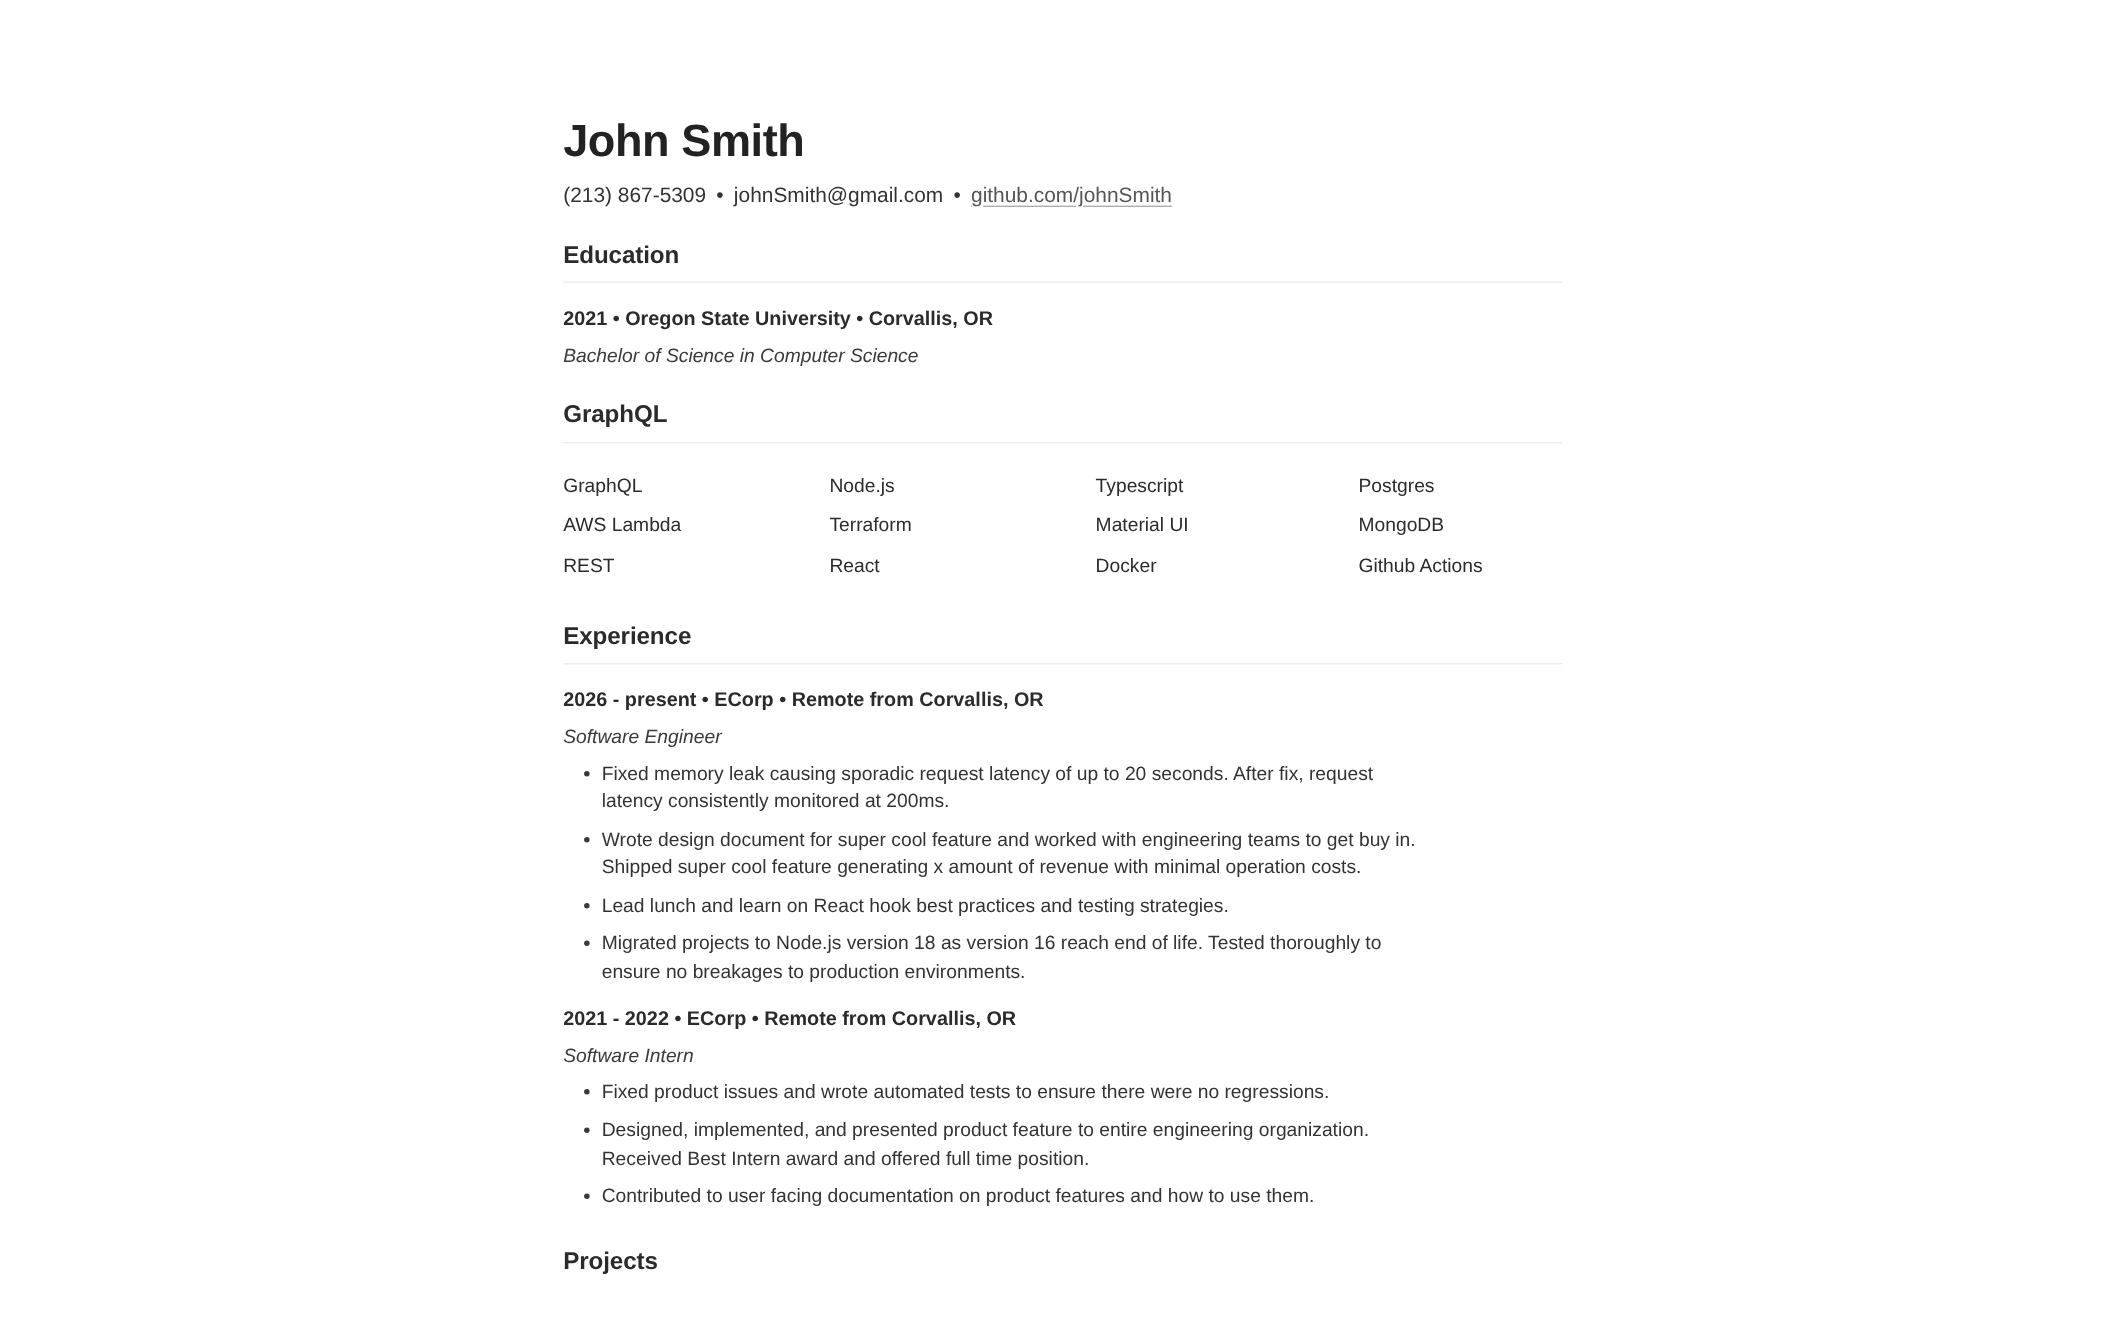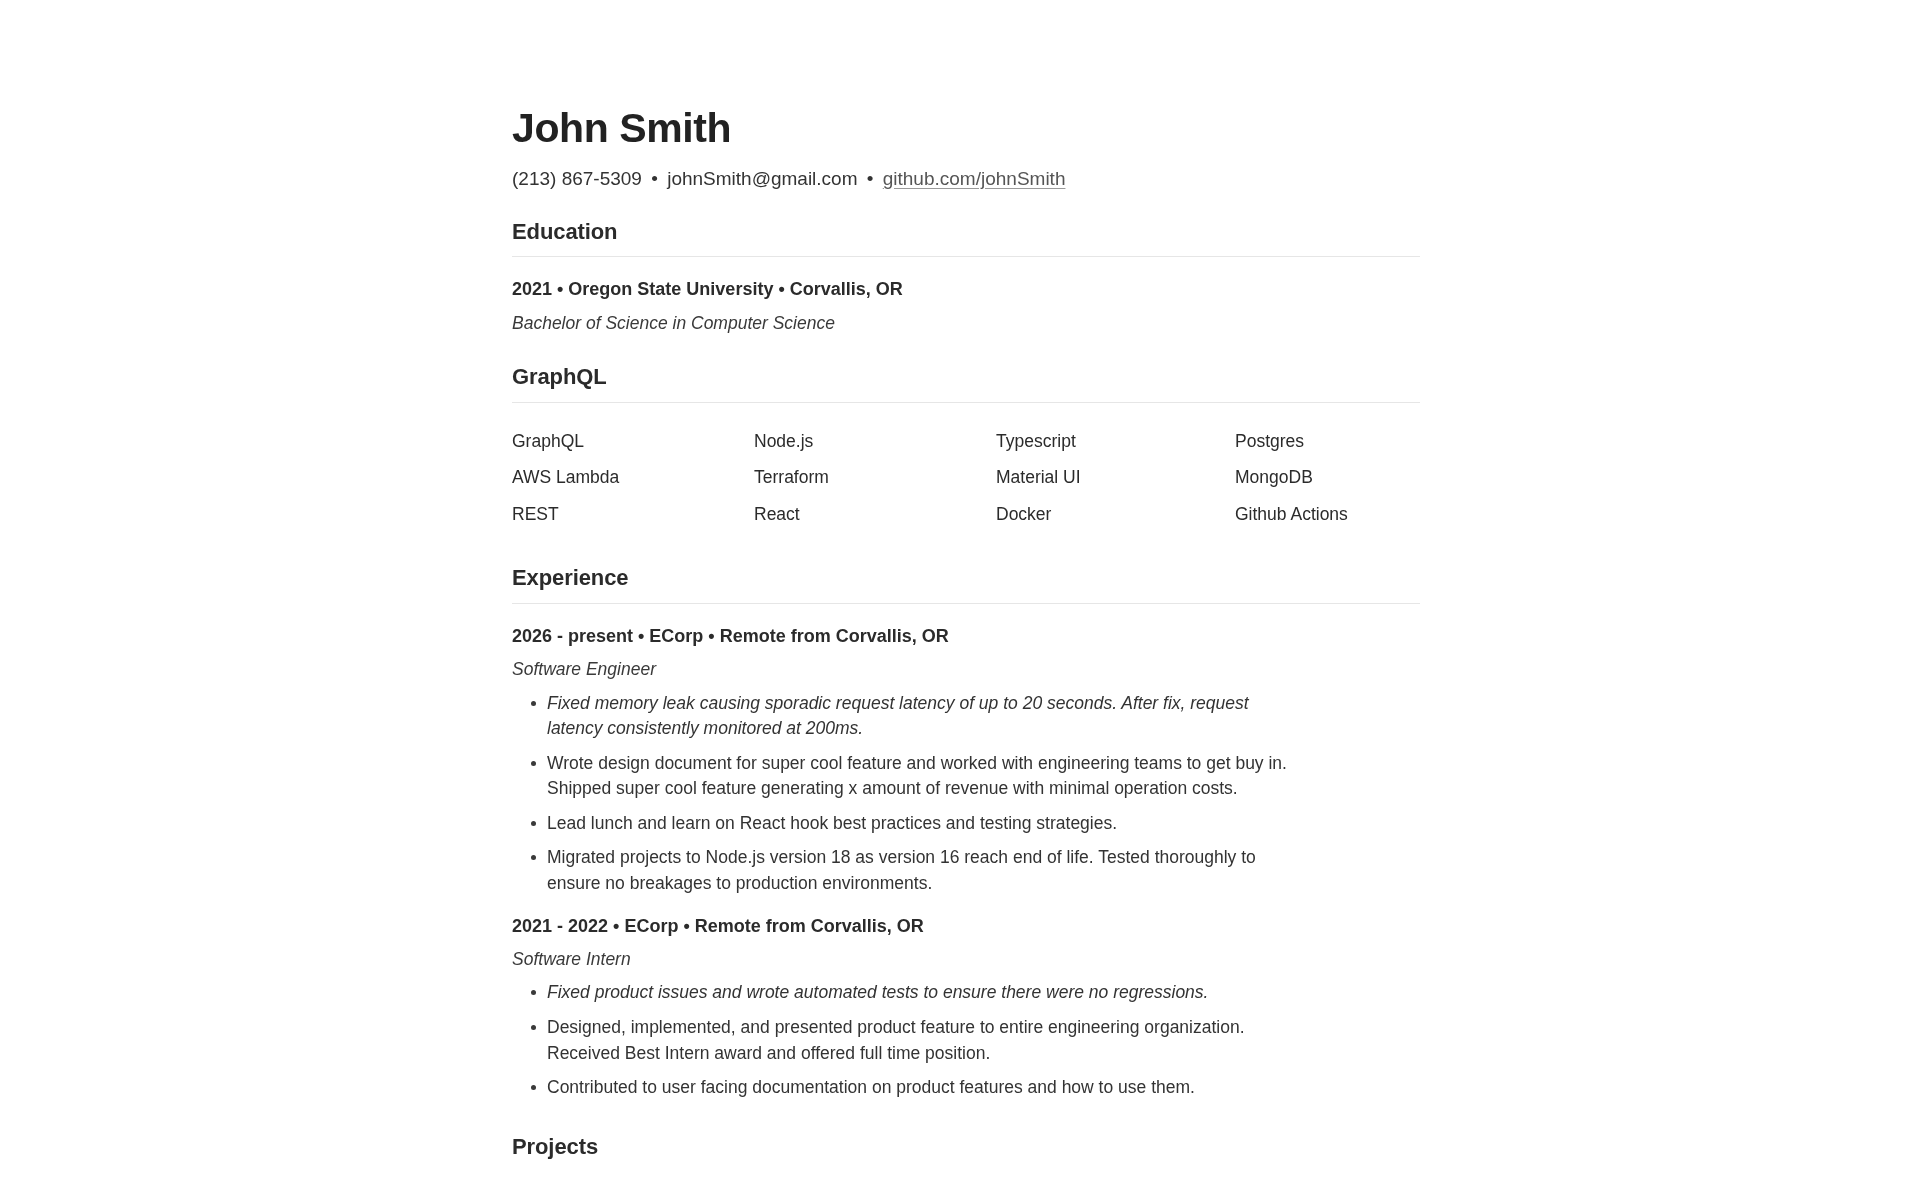--- a/index.html
+++ b/index.html
@@ -111,7 +111,7 @@
     color: #333333;
     max-width: 740px;
   }
-  ul.bullets li:first-child { margin-top: 4px; font-style: italic; }
+  ul.bullets li:first-child { margin-top: 4px; }
   ul.bullets li::before {
     content: "";
     position: absolute;

